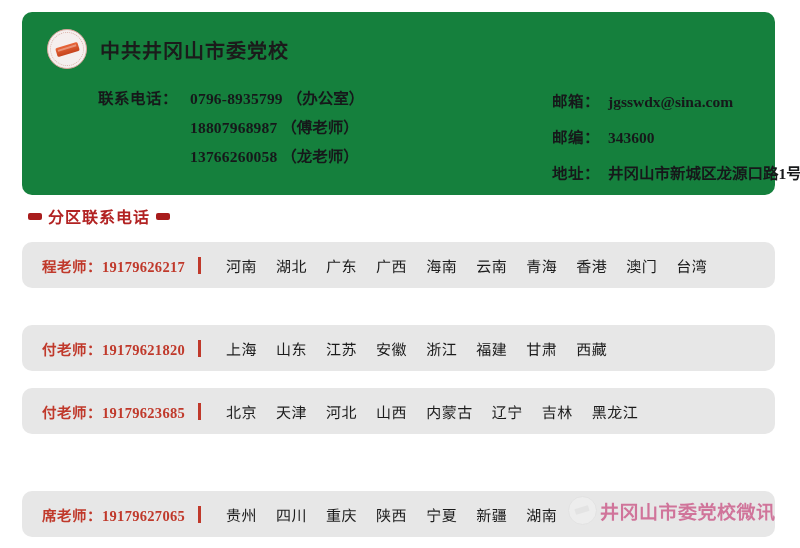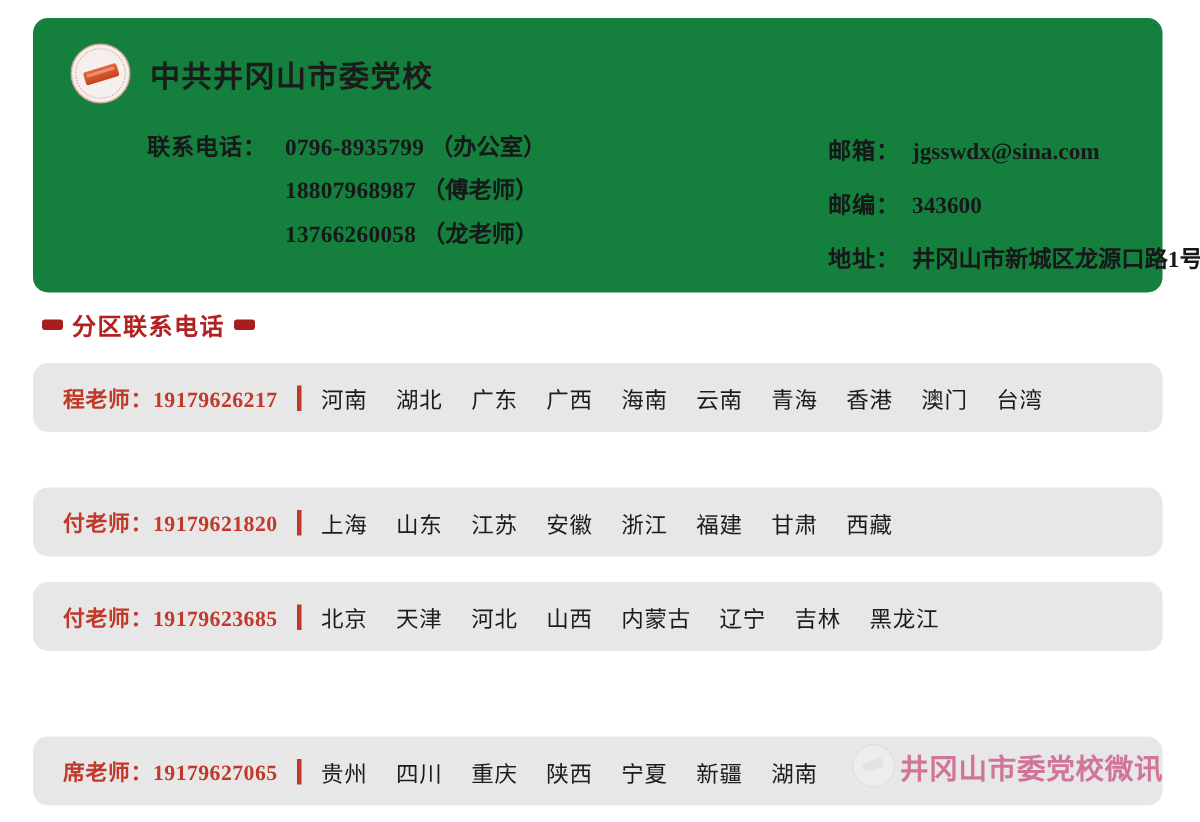--- a/index.html
+++ b/index.html
@@ -197,7 +197,7 @@
     overflow: hidden;
   }
   .prov { margin-right: 19px; letter-spacing: 0.5px; }
-  .prov:first-child { margin-left: 4px; }
+  .prov:first-child { margin-left: 16px; }
 
   
   .watermark {

